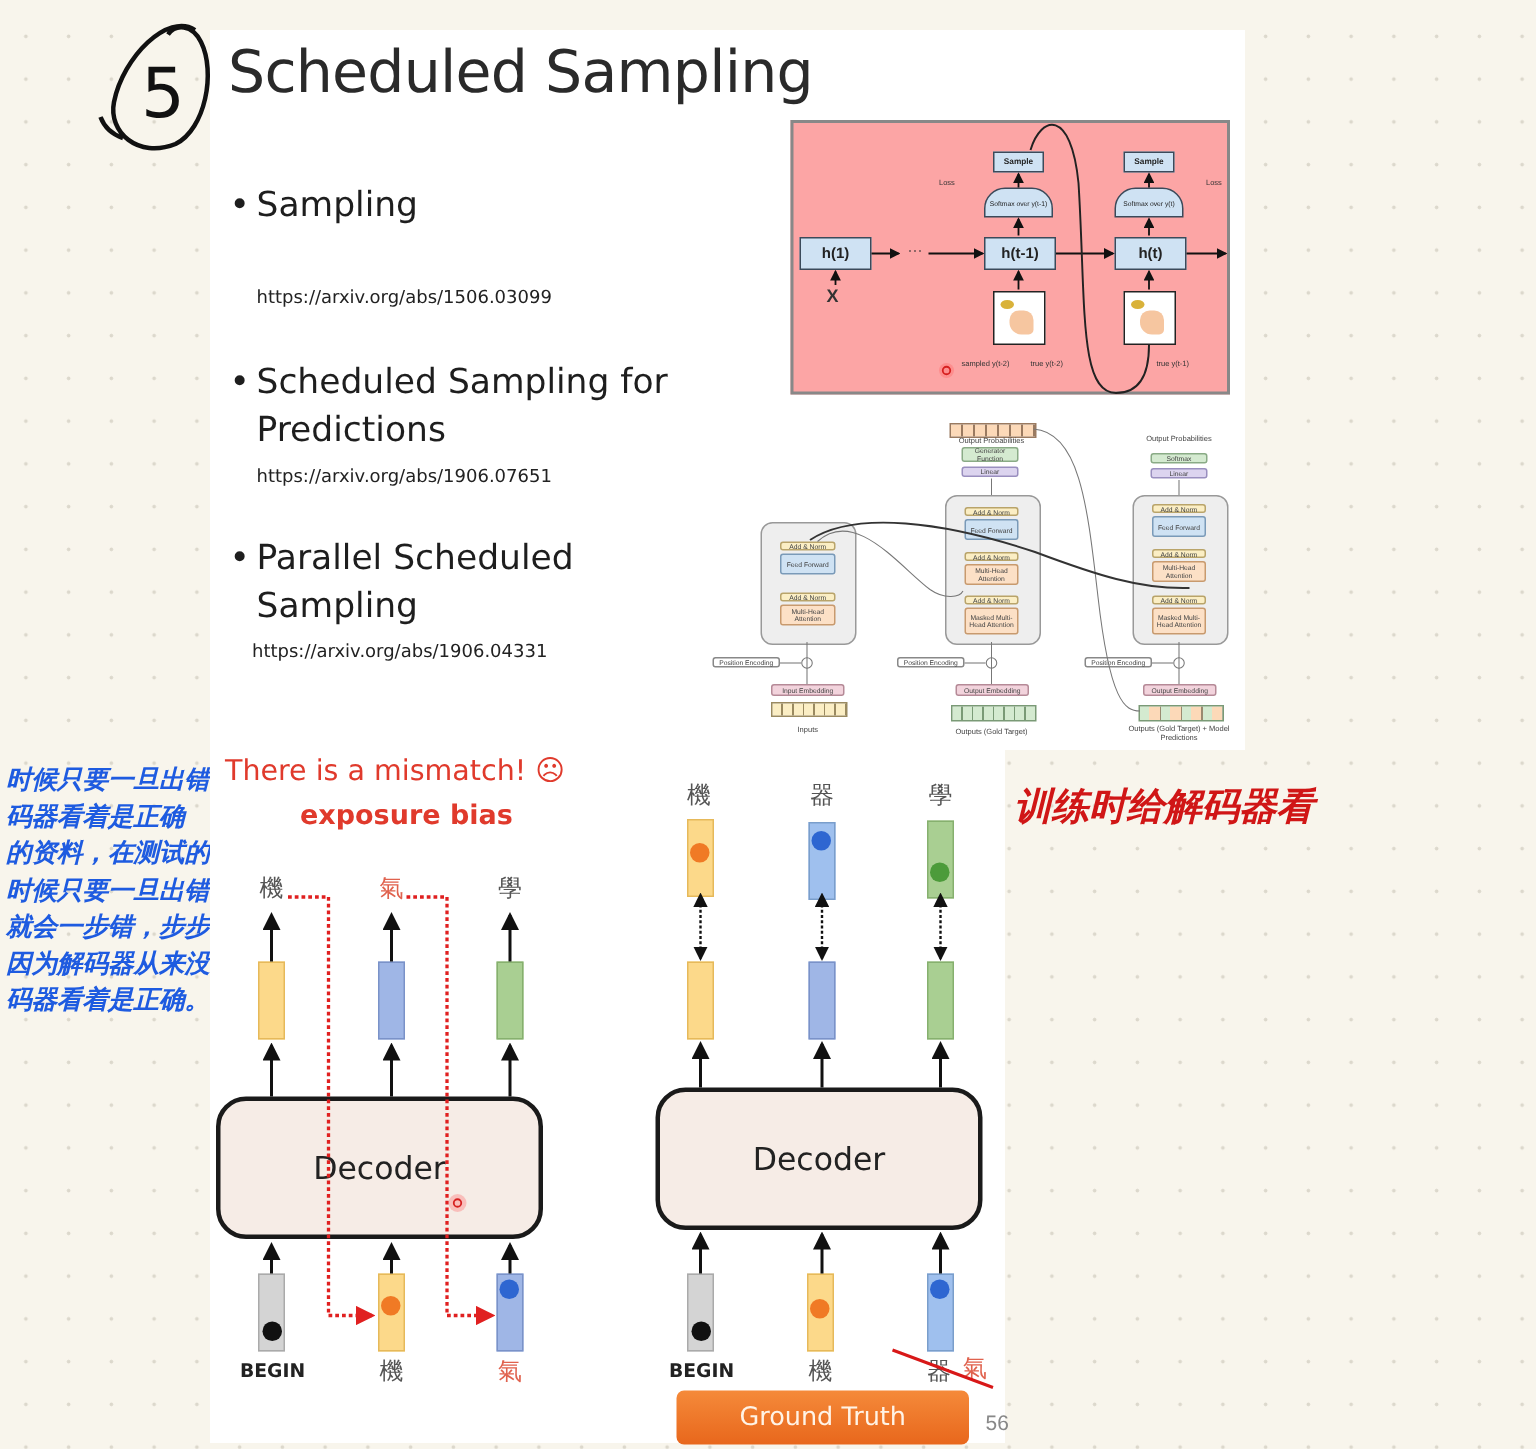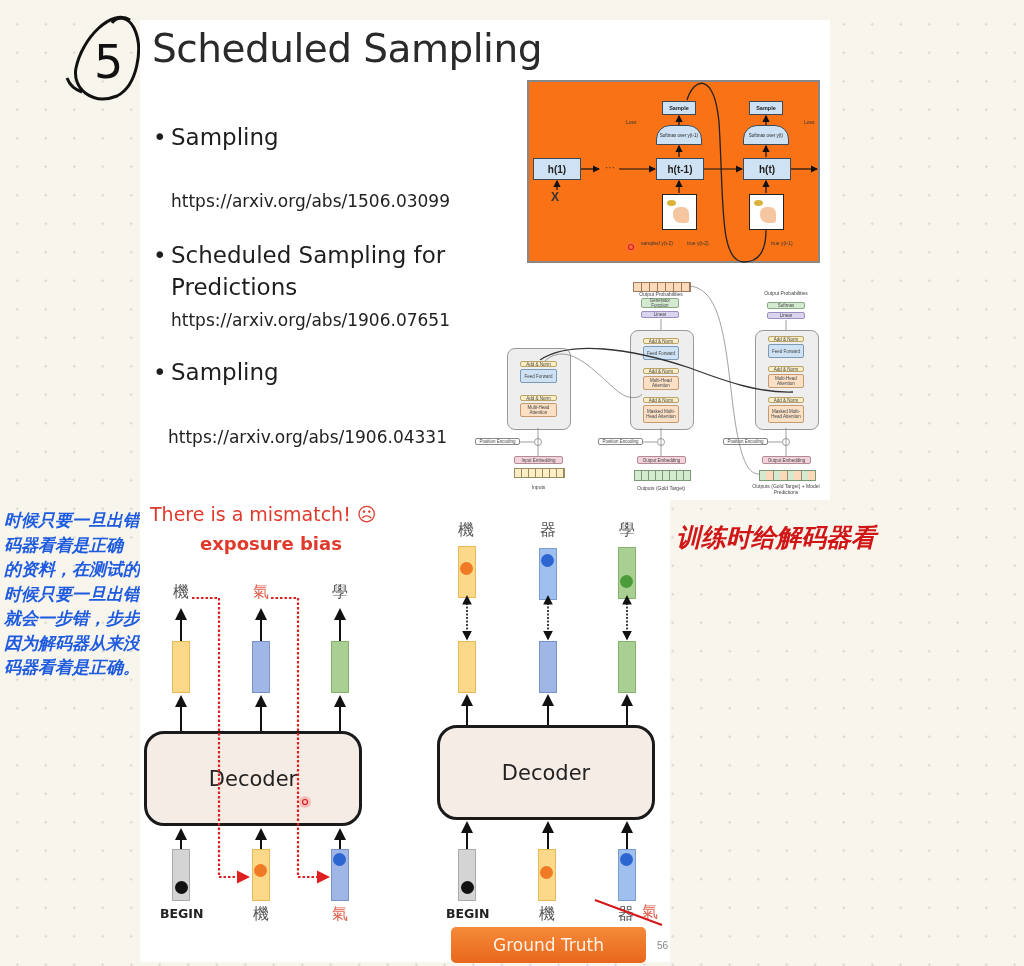--- a/index.html
+++ b/index.html
@@ -18,7 +18,7 @@
   .bullet { font-family:"DejaVu Sans", sans-serif; font-size:23px; color:#1e1e1e; line-height:32px; }
   .bullet .dot { position:absolute; left:-18px; top:0; }
   .link { font-family:"DejaVu Sans", sans-serif; font-size:17px; color:#222; }
-  .rnn-box { left:527px; top:80px; width:293px; height:183px; border:2px solid #888; background:#f97316; box-sizing:border-box; }
+  .rnn-box { left:527px; top:80px; width:293px; height:183px; border:2px solid #888; background:#fca5a5; box-sizing:border-box; }
   .nbox { position:absolute; background:#cfe2f3; border:1.5px solid #3b4a5a; font-size:10px; font-weight:bold; color:#222; display:flex; align-items:center; justify-content:center; box-sizing:border-box; }
   .tiny { position:absolute; font-size:5px; color:#333; white-space:nowrap; }
   .tbox { position:absolute; font-size:4.5px; color:#444; display:flex; align-items:center; justify-content:center; text-align:center; border-radius:2px; box-sizing:border-box; line-height:5px; }

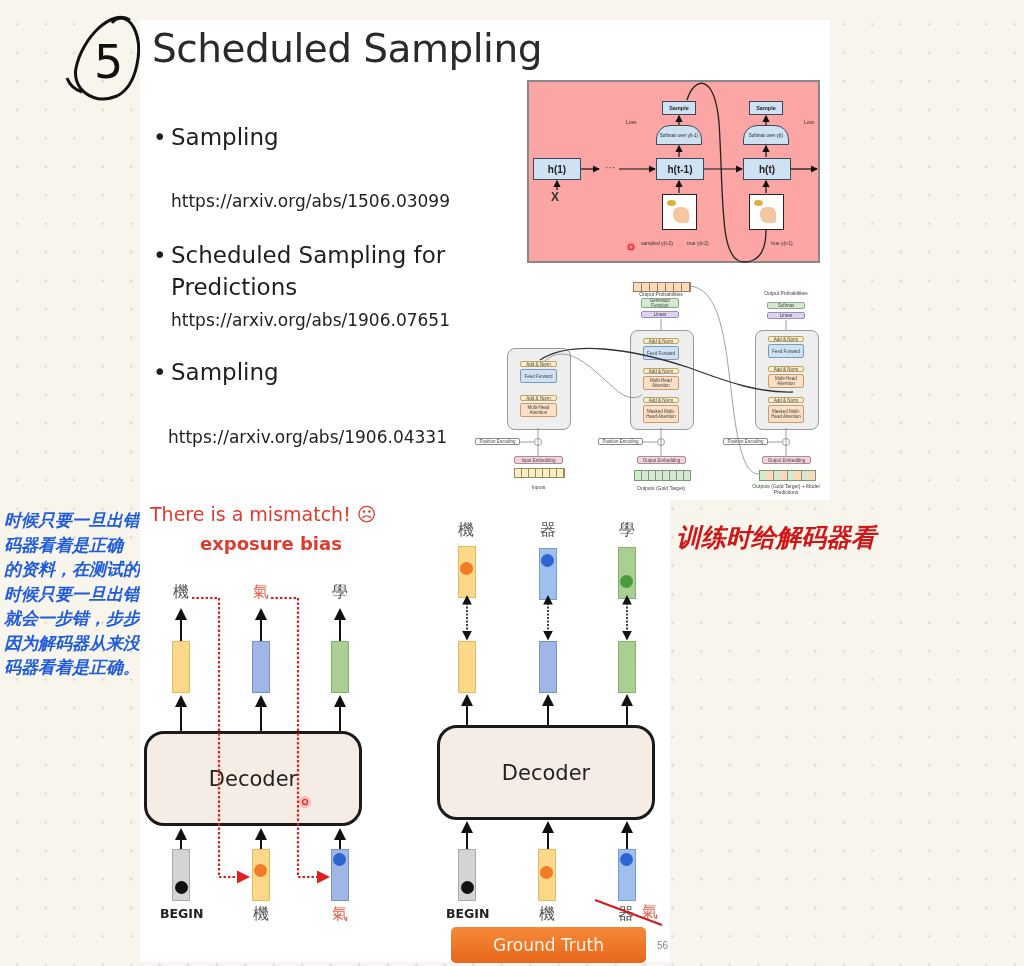--- a/index.html
+++ b/index.html
@@ -17,7 +17,7 @@
   .slide-title { left:152px; top:26px; font-size:39px; color:#2a2a2a; font-family:"DejaVu Sans", sans-serif; font-weight:normal; letter-spacing:-0.5px; }
   .bullet { font-family:"DejaVu Sans", sans-serif; font-size:23px; color:#1e1e1e; line-height:32px; }
   .bullet .dot { position:absolute; left:-18px; top:0; }
-  .link { font-family:"DejaVu Sans", sans-serif; font-size:17px; color:#222; }
+  .link { font-family:"DejaVu Sans", sans-serif; font-size:12px; color:#222; }
   .rnn-box { left:527px; top:80px; width:293px; height:183px; border:2px solid #888; background:#fca5a5; box-sizing:border-box; }
   .nbox { position:absolute; background:#cfe2f3; border:1.5px solid #3b4a5a; font-size:10px; font-weight:bold; color:#222; display:flex; align-items:center; justify-content:center; box-sizing:border-box; }
   .tiny { position:absolute; font-size:5px; color:#333; white-space:nowrap; }

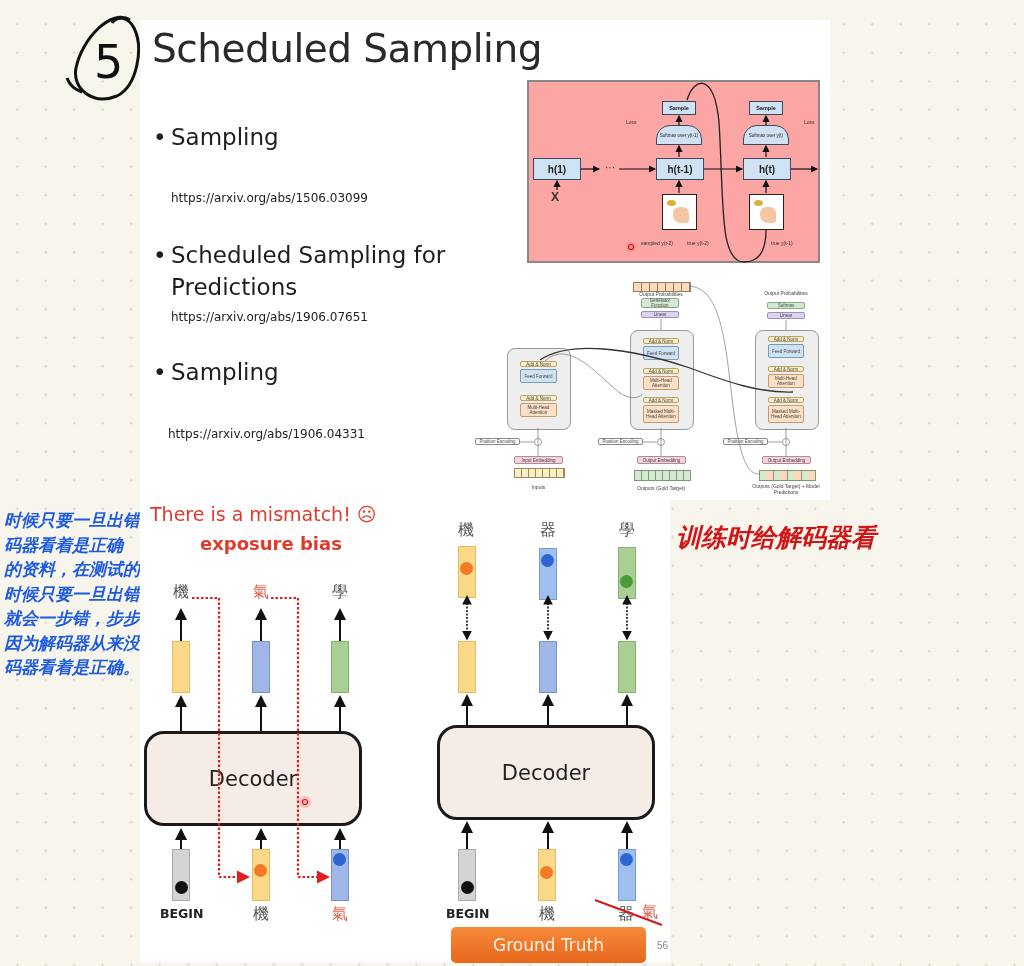--- a/index.html
+++ b/index.html
@@ -62,6 +62,7 @@
 
 <div class="abs bullet" style="left:171px;top:356px">
   <span class="dot">•</span>
+  <div>Parallel Scheduled</div>
   <div>Sampling</div>
 </div>
 <div class="abs link" style="left:168px;top:427px">https://arxiv.org/abs/1906.04331</div>

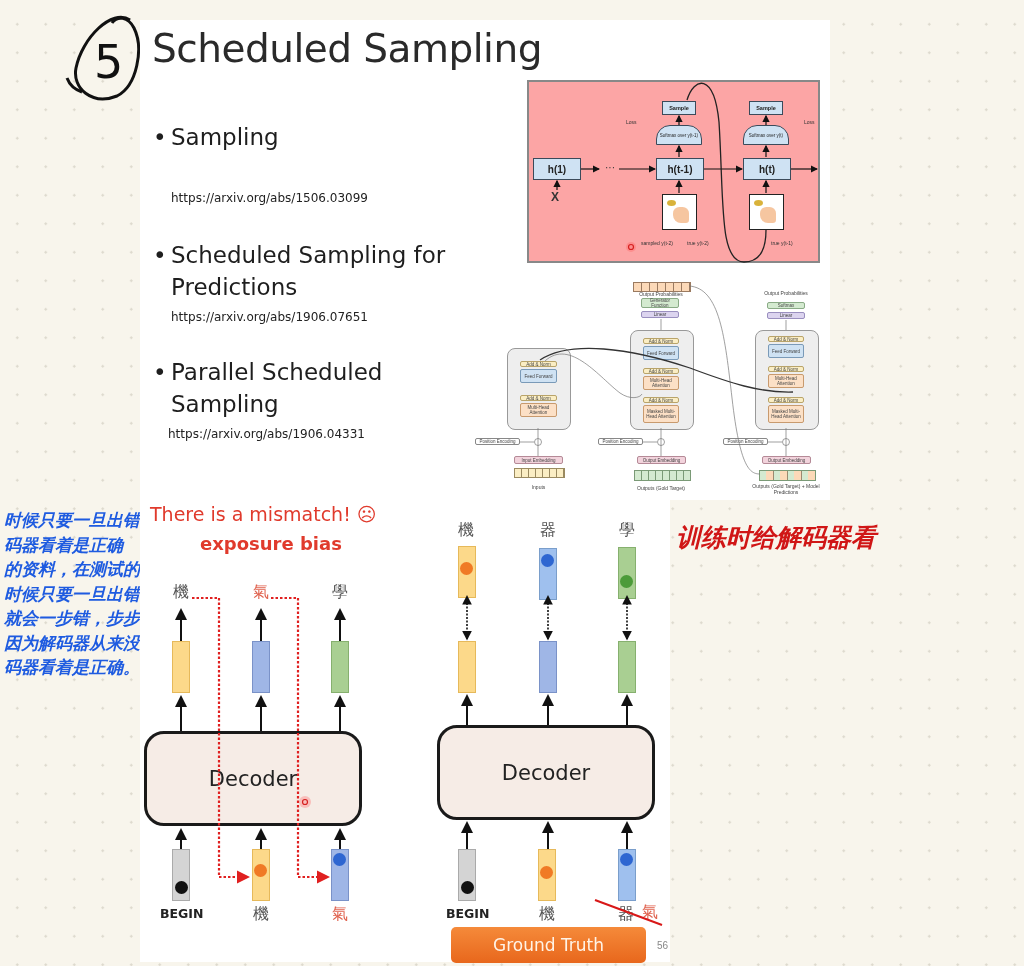--- a/index.html
+++ b/index.html
@@ -33,7 +33,7 @@
   .ball { position:absolute; width:13px; height:13px; border-radius:50%; }
   .begin { position:absolute; font-size:12.5px; color:#222; font-family:"DejaVu Sans", sans-serif; font-weight:bold; }
   .gt-btn { position:absolute; left:451px; top:927px; width:195px; height:36px; background:linear-gradient(#f58a3a,#e8671c); border-radius:5px; color:#fff3e6; font-size:17px; display:flex; align-items:center; justify-content:center; font-family:"DejaVu Sans", sans-serif; }
-  .pagenum { position:absolute; left:657px; top:940px; font-size:10px; color:#888; }
+  .pagenum { position:absolute; left:657px; top:940px; font-size:14px; color:#888; }
 </style>
 </head>
 <body>

